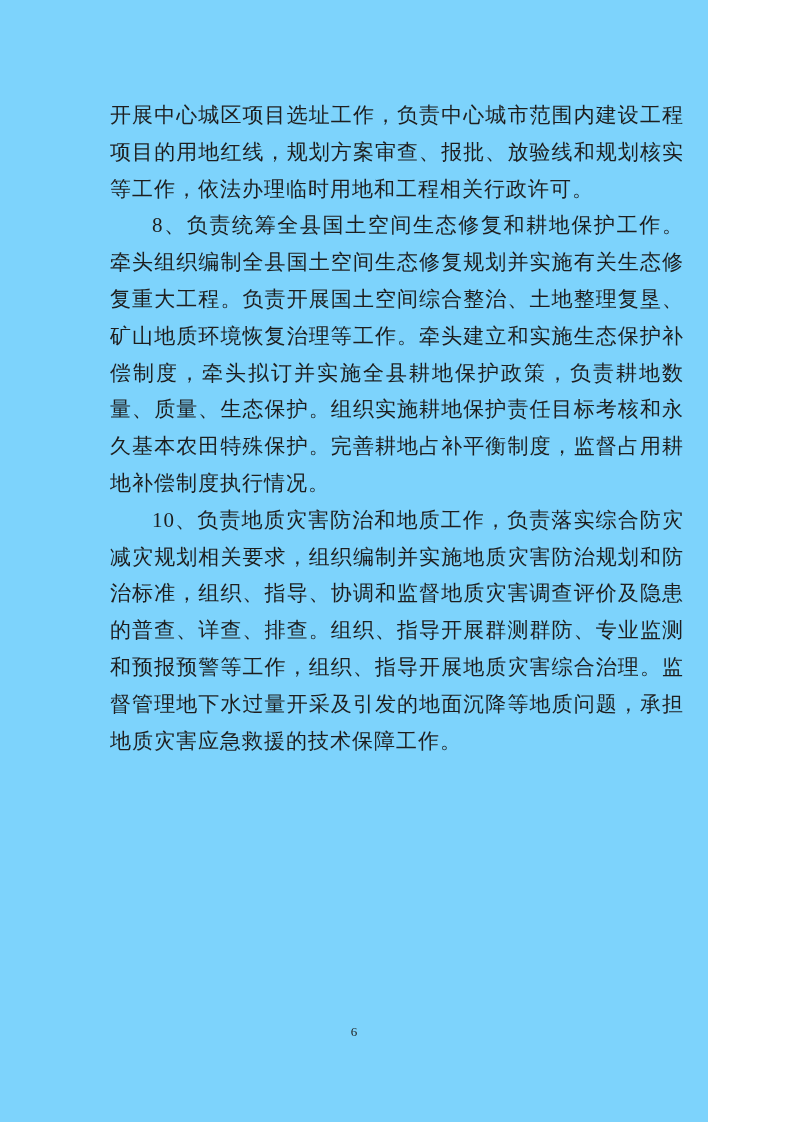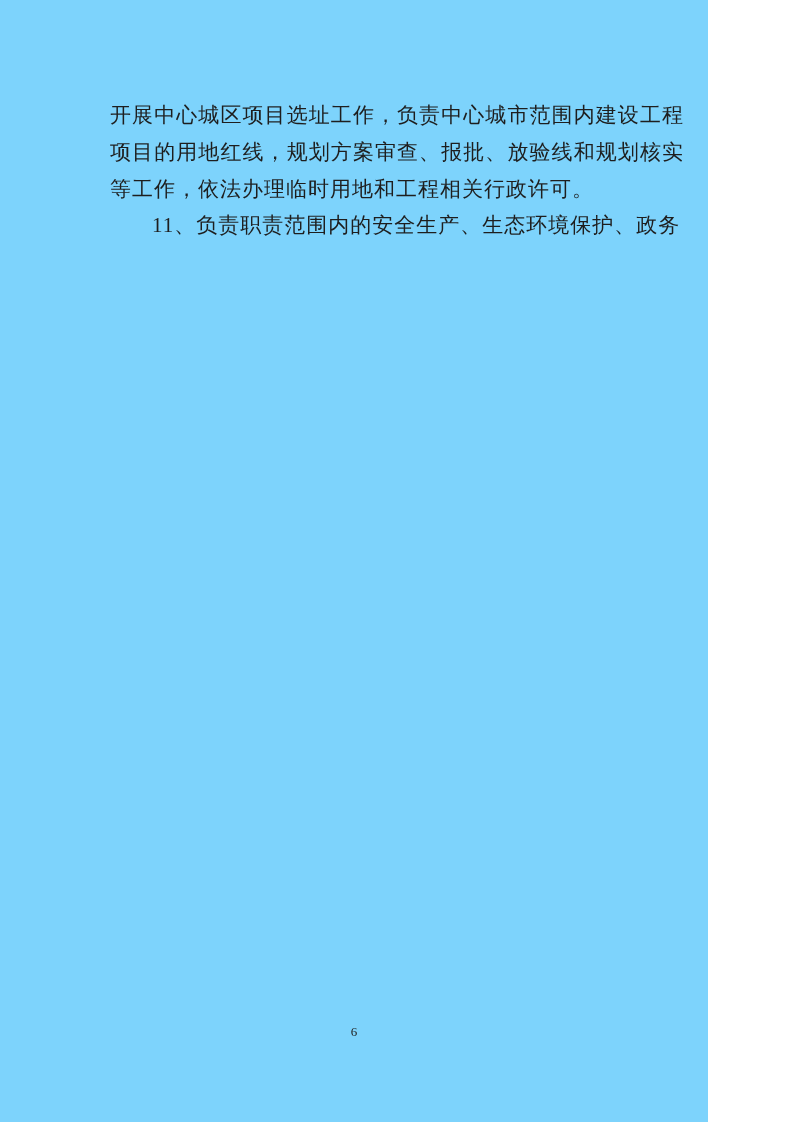--- a/index.html
+++ b/index.html
@@ -51,6 +51,7 @@
 <div class="page">
   <div class="content">
     <p>开展中心城区项目选址工作，负责中心城市范围内建设工程项目的用地红线，规划方案审查、报批、放验线和规划核实等工作，依法办理临时用地和工程相关行政许可。</p>
+    <p class="indented">8、负责统筹全县国土空间生态修复和耕地保护工作。牵头组织编制全县国土空间生态修复规划并实施有关生态修复重大工程。负责开展国土空间综合整治、土地整理复垦、矿山地质环境恢复治理等工作。牵头建立和实施生态保护补偿制度，牵头拟订并实施全县耕地保护政策，负责耕地数量、质量、生态保护。组织实施耕地保护责任目标考核和永久基本农田特殊保护。完善耕地占补平衡制度，监督占用耕地补偿制度执行情况。</p>
     <p class="indented">11、负责职责范围内的安全生产、生态环境保护、政务</p>
   </div>
   <div class="page-footer">6</div>

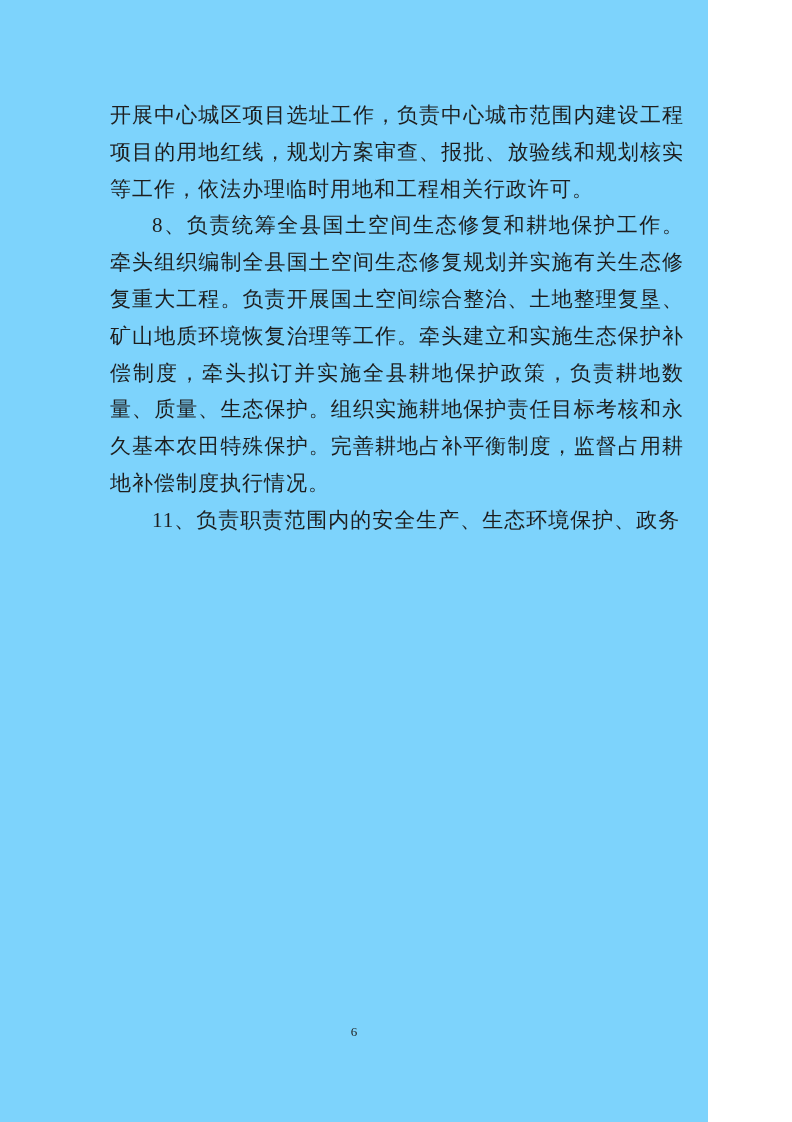--- a/index.html
+++ b/index.html
@@ -52,6 +52,7 @@
   <div class="content">
     <p>开展中心城区项目选址工作，负责中心城市范围内建设工程项目的用地红线，规划方案审查、报批、放验线和规划核实等工作，依法办理临时用地和工程相关行政许可。</p>
     <p class="indented">8、负责统筹全县国土空间生态修复和耕地保护工作。牵头组织编制全县国土空间生态修复规划并实施有关生态修复重大工程。负责开展国土空间综合整治、土地整理复垦、矿山地质环境恢复治理等工作。牵头建立和实施生态保护补偿制度，牵头拟订并实施全县耕地保护政策，负责耕地数量、质量、生态保护。组织实施耕地保护责任目标考核和永久基本农田特殊保护。完善耕地占补平衡制度，监督占用耕地补偿制度执行情况。</p>
+    <p class="indented">10、负责地质灾害防治和地质工作，负责落实综合防灾减灾规划相关要求，组织编制并实施地质灾害防治规划和防治标准，组织、指导、协调和监督地质灾害调查评价及隐患的普查、详查、排查。组织、指导开展群测群防、专业监测和预报预警等工作，组织、指导开展地质灾害综合治理。监督管理地下水过量开采及引发的地面沉降等地质问题，承担地质灾害应急救援的技术保障工作。</p>
     <p class="indented">11、负责职责范围内的安全生产、生态环境保护、政务</p>
   </div>
   <div class="page-footer">6</div>

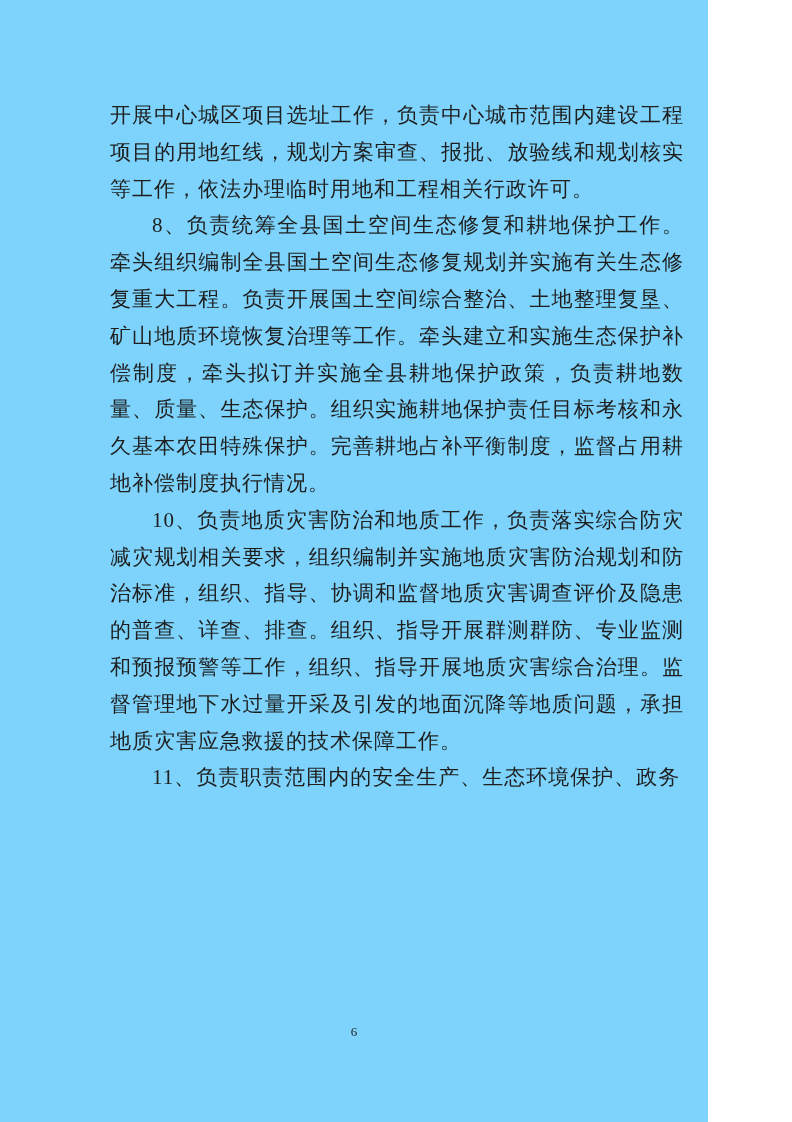--- a/index.html
+++ b/index.html
@@ -53,7 +53,6 @@
     <p>开展中心城区项目选址工作，负责中心城市范围内建设工程项目的用地红线，规划方案审查、报批、放验线和规划核实等工作，依法办理临时用地和工程相关行政许可。</p>
     <p class="indented">8、负责统筹全县国土空间生态修复和耕地保护工作。牵头组织编制全县国土空间生态修复规划并实施有关生态修复重大工程。负责开展国土空间综合整治、土地整理复垦、矿山地质环境恢复治理等工作。牵头建立和实施生态保护补偿制度，牵头拟订并实施全县耕地保护政策，负责耕地数量、质量、生态保护。组织实施耕地保护责任目标考核和永久基本农田特殊保护。完善耕地占补平衡制度，监督占用耕地补偿制度执行情况。</p>
     <p class="indented">10、负责地质灾害防治和地质工作，负责落实综合防灾减灾规划相关要求，组织编制并实施地质灾害防治规划和防治标准，组织、指导、协调和监督地质灾害调查评价及隐患的普查、详查、排查。组织、指导开展群测群防、专业监测和预报预警等工作，组织、指导开展地质灾害综合治理。监督管理地下水过量开采及引发的地面沉降等地质问题，承担地质灾害应急救援的技术保障工作。</p>
-    <p class="indented">11、负责职责范围内的安全生产、生态环境保护、政务</p>
   </div>
   <div class="page-footer">6</div>
 </div>

